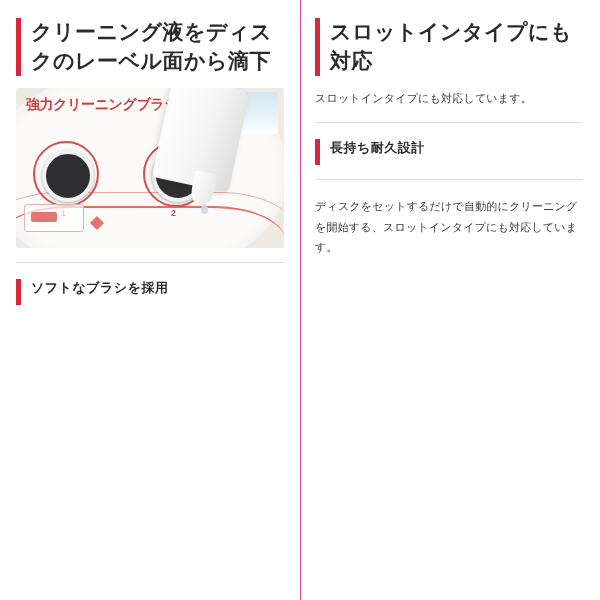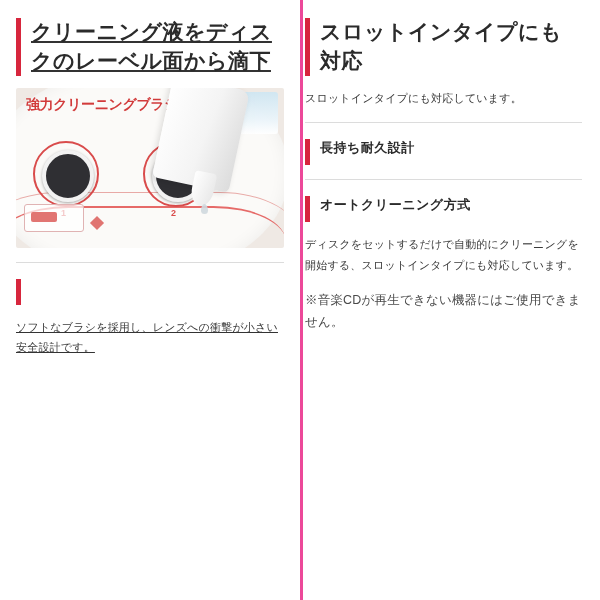--- a/index.html
+++ b/index.html
@@ -28,7 +28,6 @@
   .col-left {
     width: 300px;
     padding: 18px 16px 10px 16px;
-    text-decoration: underline;
   }
   .col-right {
     width: 300px;

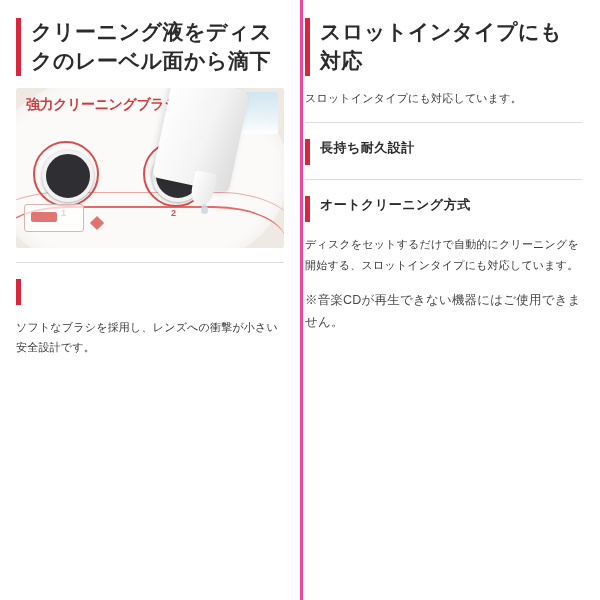--- a/index.html
+++ b/index.html
@@ -31,8 +31,8 @@
   }
   .col-right {
     width: 300px;
-    padding: 18px 18px 10px 2px;
-    border-left: 3px solid #ec4899;
+    padding: 18px 18px 10px 14px;
+    border-left: 1px solid #ec4899;
   }
 
   

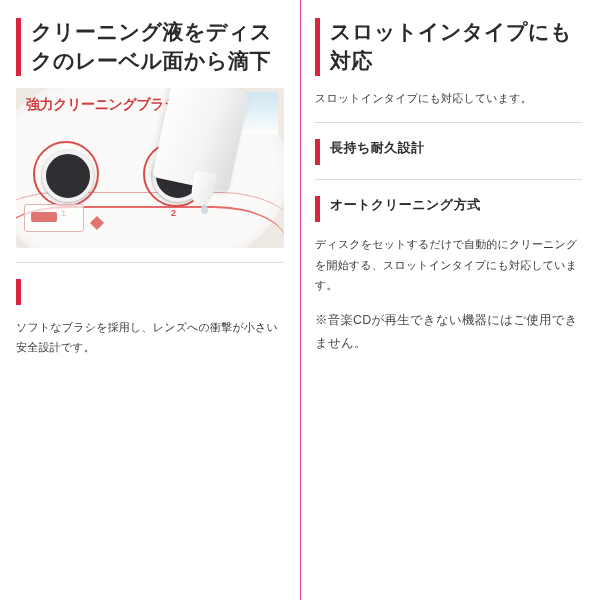--- a/index.html
+++ b/index.html
@@ -298,10 +298,6 @@
 
     <hr class="divider">
 
-    <div class="heading small">
-      <div class="bar"></div>
-      <div class="htext">オートクリーニング方式</div>
-    </div>
 
     <p class="para">ディスクをセットするだけで自動的にクリーニングを開始する、スロットインタイプにも対応しています。</p>
 

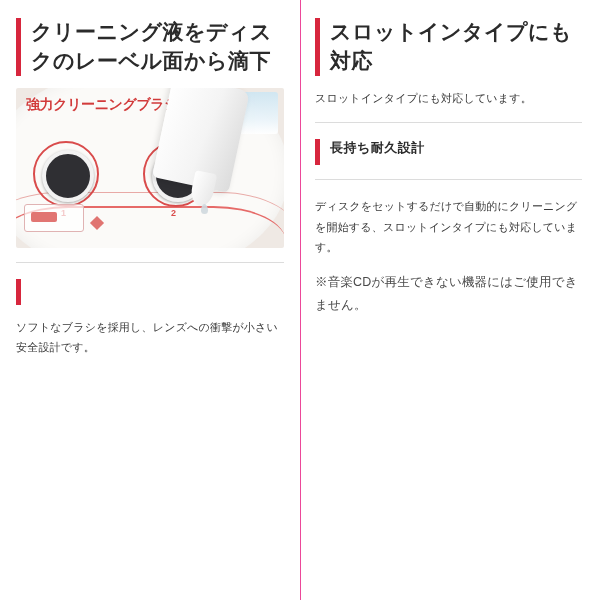--- a/index.html
+++ b/index.html
@@ -273,6 +273,7 @@
 
     <div class="heading small">
       <div class="bar"></div>
+      <div class="htext">ソフトなブラシを採用</div>
     </div>
 
     <p class="para">ソフトなブラシを採用し、レンズへの衝撃が小さい安全設計です。</p>

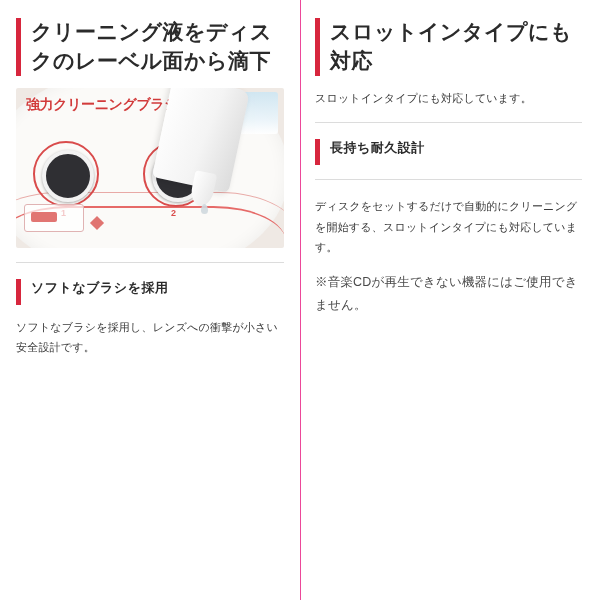--- a/index.html
+++ b/index.html
@@ -302,7 +302,6 @@
 
     <p class="para">ディスクをセットするだけで自動的にクリーニングを開始する、スロットインタイプにも対応しています。</p>
 
-    <p class="note">※音楽CDが再生できない機器にはご使用できません。</p>
 
 
   </div>

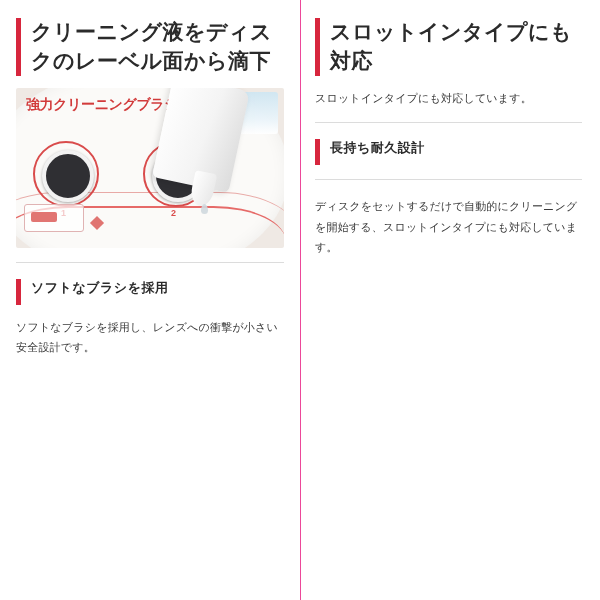--- a/index.html
+++ b/index.html
@@ -276,7 +276,6 @@
       <div class="htext">ソフトなブラシを採用</div>
     </div>
 
-    <p class="para">ソフトなブラシを採用し、レンズへの衝撃が小さい安全設計です。</p>
 
   </div>
 

